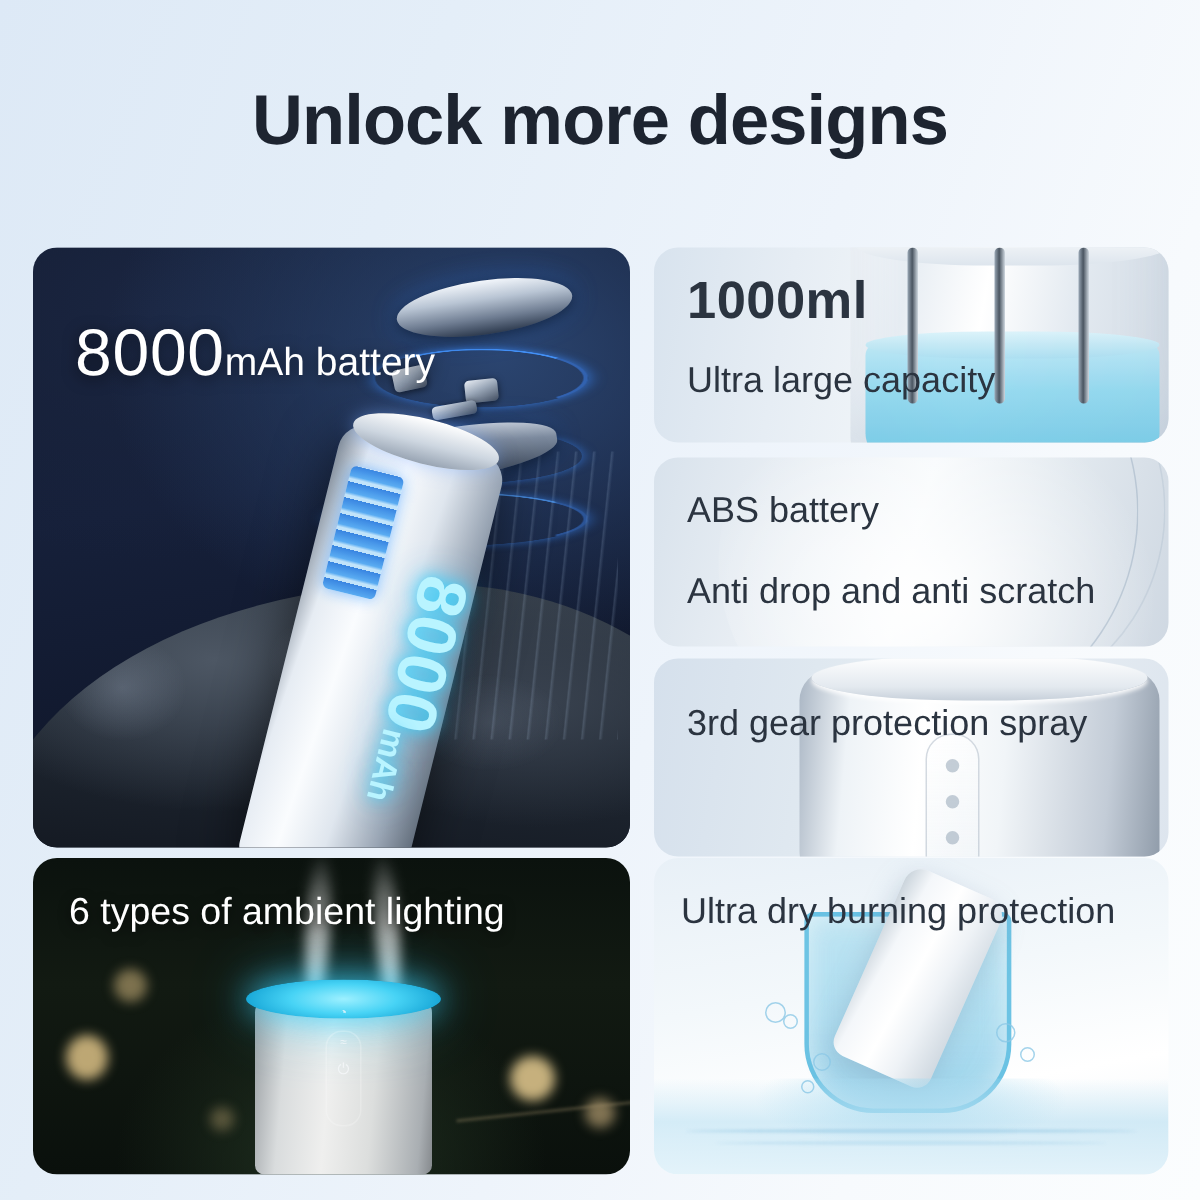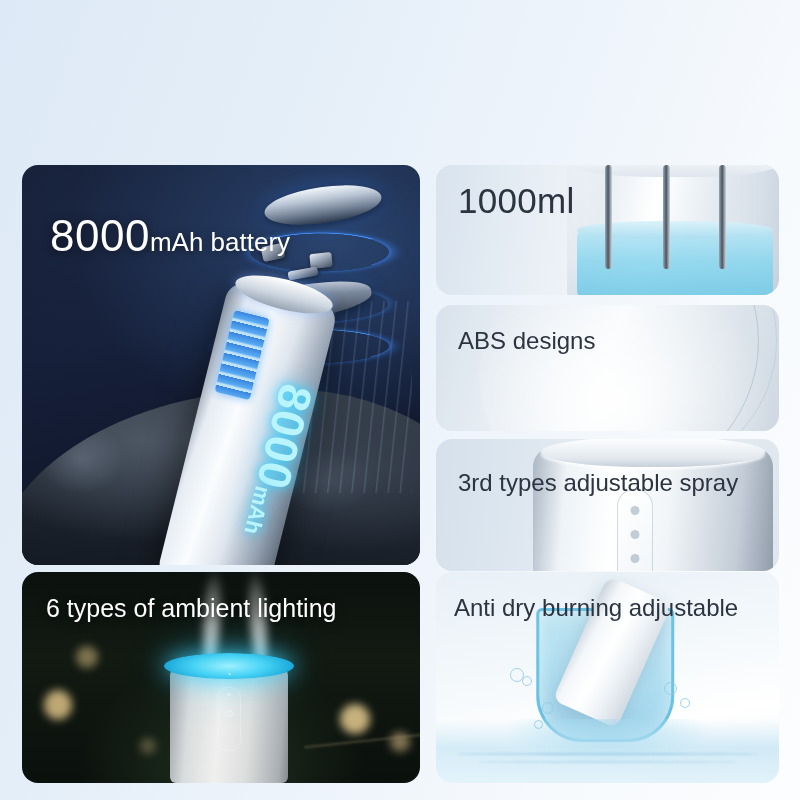--- a/index.html
+++ b/index.html
@@ -519,6 +519,7 @@
 
 <div class="page">
 
+  <div class="title">Unlock more designs</div>
 
   <div class="grid">
 

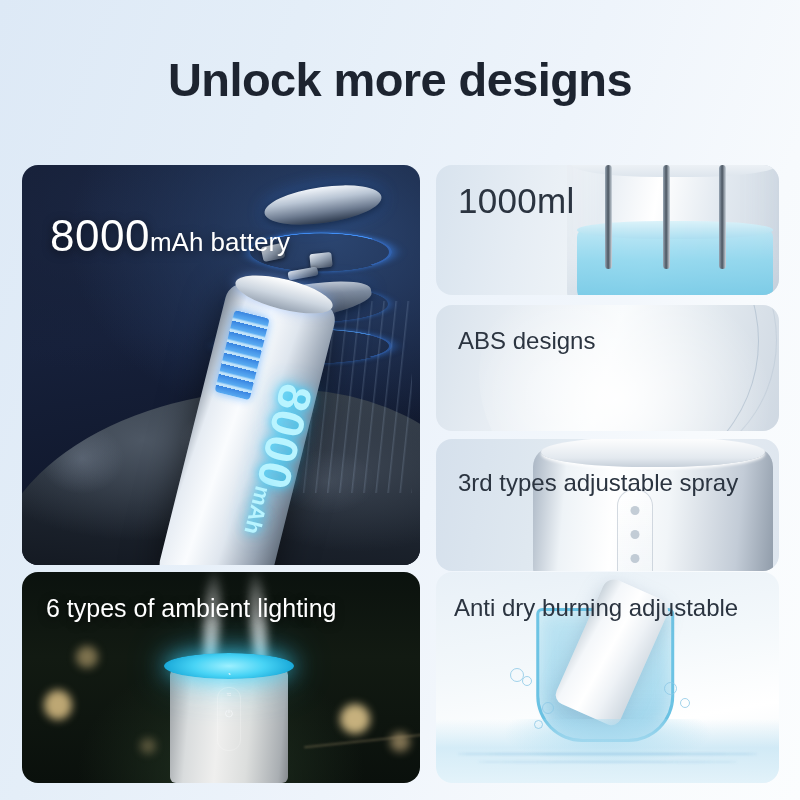--- a/index.html
+++ b/index.html
@@ -509,7 +509,7 @@
   .txt-dark  { color: #2b3440; }
   .txt-light { color: #ffffff; }
 
-  .cap-num   { font-size: 35px; font-weight: 400; letter-spacing: .3px; }
+  .cap-num   { font-size: 35px; font-weight: 700; letter-spacing: .3px; }
   .cap-sub   { font-size: 24px; font-weight: 400; }
   .feat-line { font-size: 24px; font-weight: 400; }
   .amb-line  { font-size: 25px; font-weight: 400; text-shadow: 0 2px 8px rgba(0,0,0,.6); }

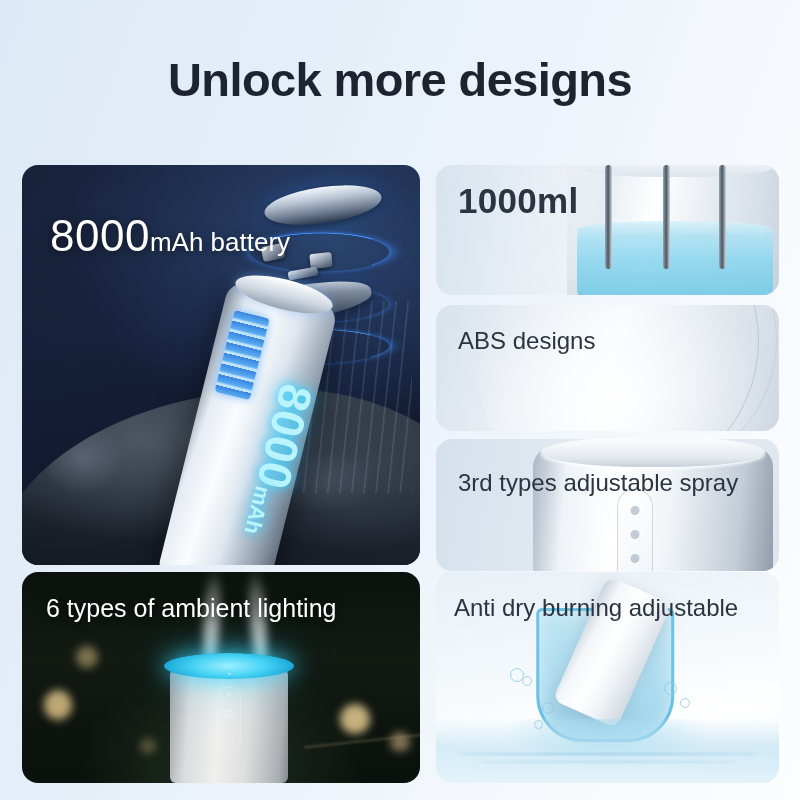--- a/index.html
+++ b/index.html
@@ -560,6 +560,7 @@
         <div class="tube t3"></div>
       </div>
       <div class="card-txt cap-num txt-dark" style="left:22px; top:16px;">1000ml</div>
+      <div class="card-txt cap-sub txt-dark" style="left:22px; top:75px;">Ultra large capacity</div>
     </div>
 
     <div class="card card-abs">

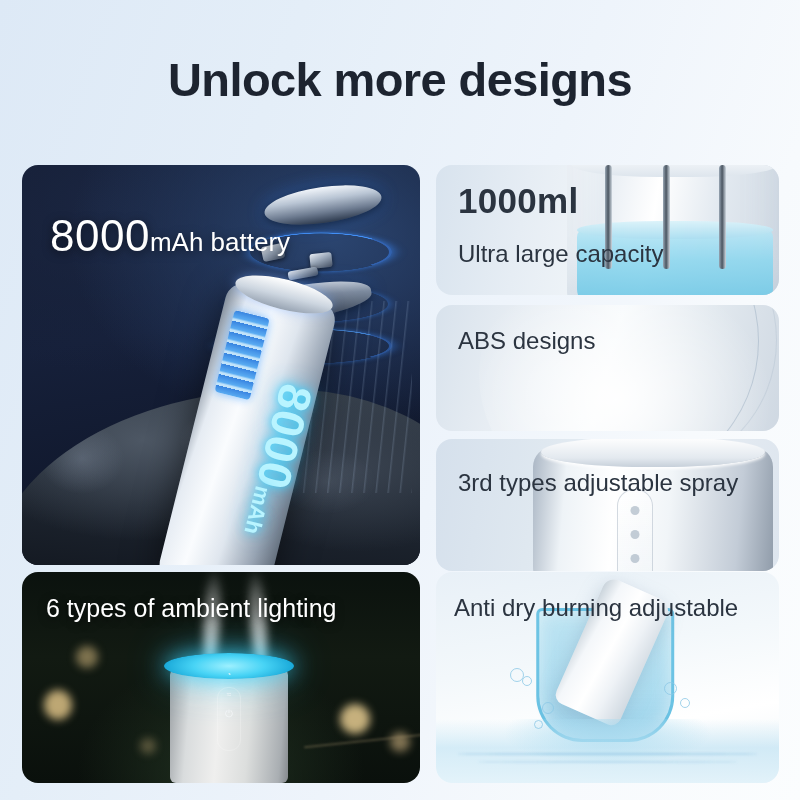--- a/index.html
+++ b/index.html
@@ -567,7 +567,7 @@
       <div class="abs-sheen"></div>
       <div class="abs-arc"></div>
       <div class="abs-arc a2"></div>
-      <div class="card-txt feat-line txt-dark" style="left:22px; top:22px;">ABS designs</div>
+      <div class="card-txt feat-line txt-dark" style="left:22px; top:22px;">ABS battery</div>
     </div>
 
     <div class="card card-gear">

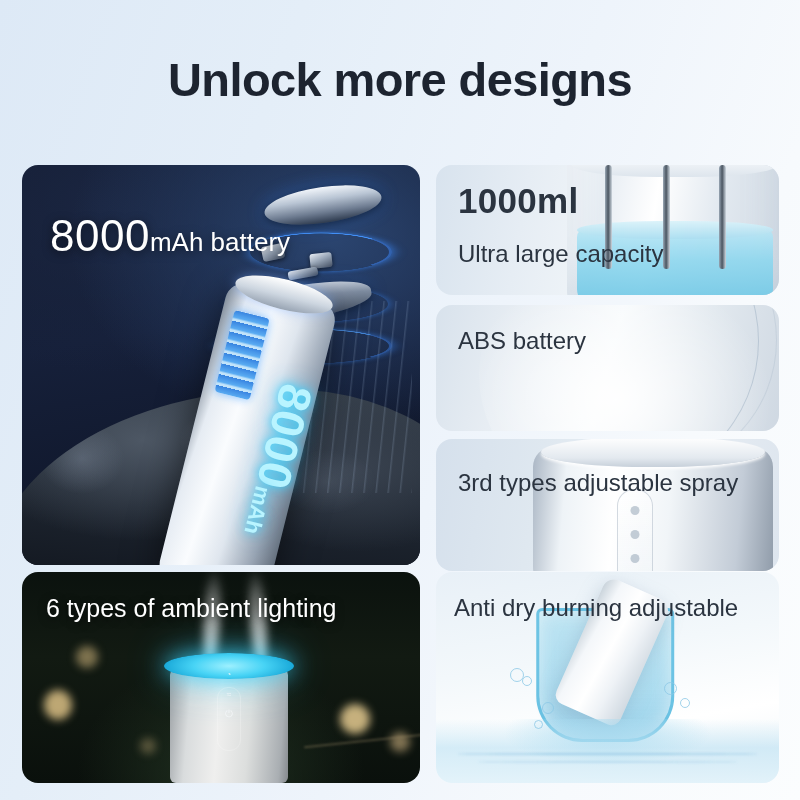--- a/index.html
+++ b/index.html
@@ -568,6 +568,7 @@
       <div class="abs-arc"></div>
       <div class="abs-arc a2"></div>
       <div class="card-txt feat-line txt-dark" style="left:22px; top:22px;">ABS battery</div>
+      <div class="card-txt feat-line txt-dark" style="left:22px; top:76px;">Anti drop and anti scratch</div>
     </div>
 
     <div class="card card-gear">

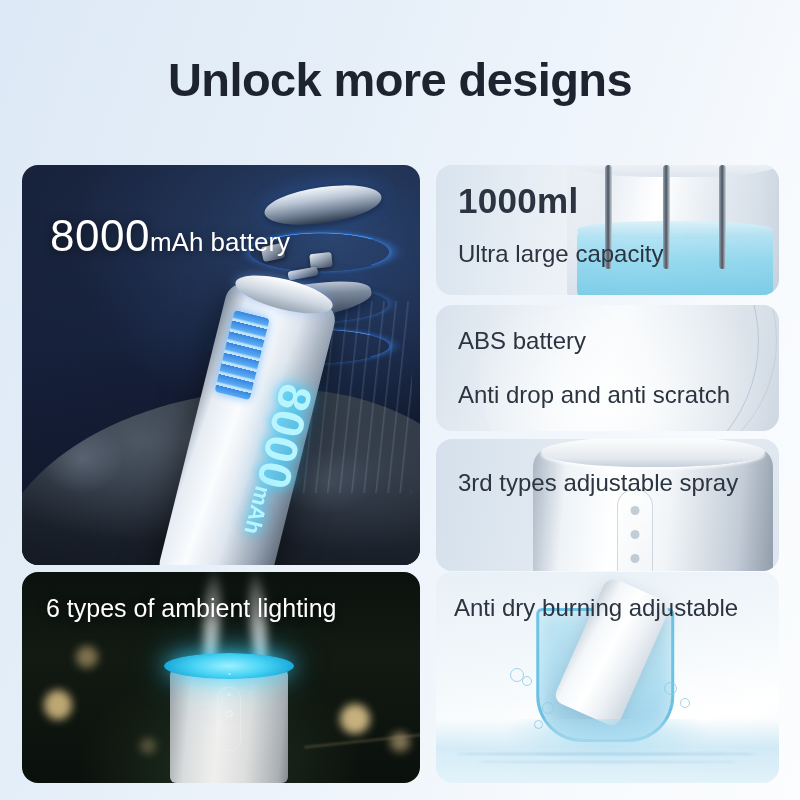--- a/index.html
+++ b/index.html
@@ -580,7 +580,7 @@
           <div class="gear-dot d3"></div>
         </div>
       </div>
-      <div class="card-txt feat-line txt-dark" style="left:22px; top:30px;">3rd types adjustable spray</div>
+      <div class="card-txt feat-line txt-dark" style="left:22px; top:30px;">3rd gear protection spray</div>
     </div>
 
     <div class="card card-ambient">

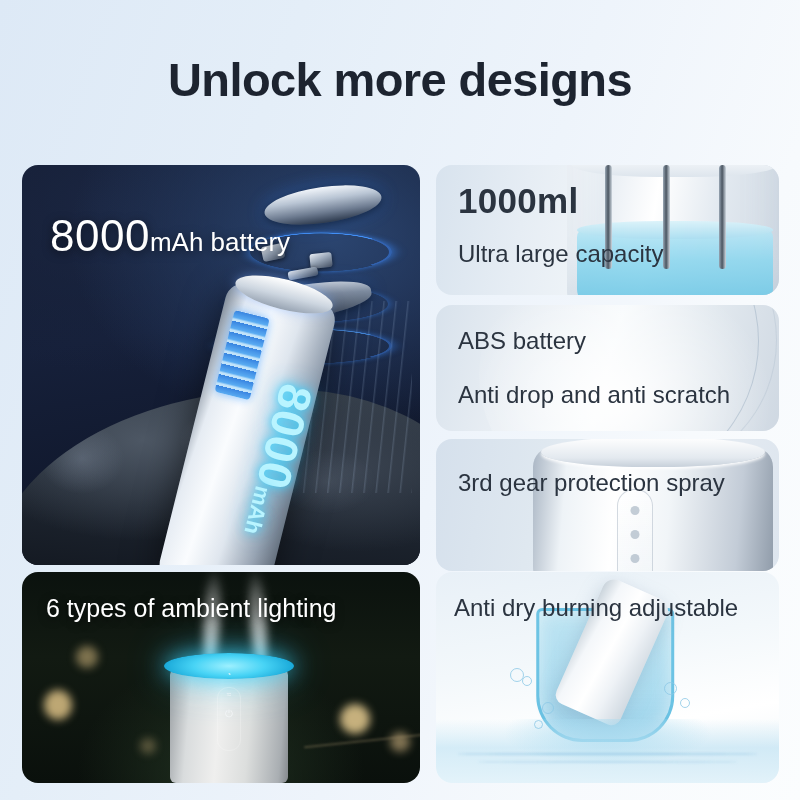--- a/index.html
+++ b/index.html
@@ -619,7 +619,7 @@
       <div class="bubble u5"></div>
       <div class="bubble u6"></div>
 
-      <div class="card-txt feat-line txt-dark" style="left:18px; top:22px;">Anti dry burning adjustable</div>
+      <div class="card-txt feat-line txt-dark" style="left:18px; top:22px;">Ultra dry burning protection</div>
     </div>
 
   </div>

